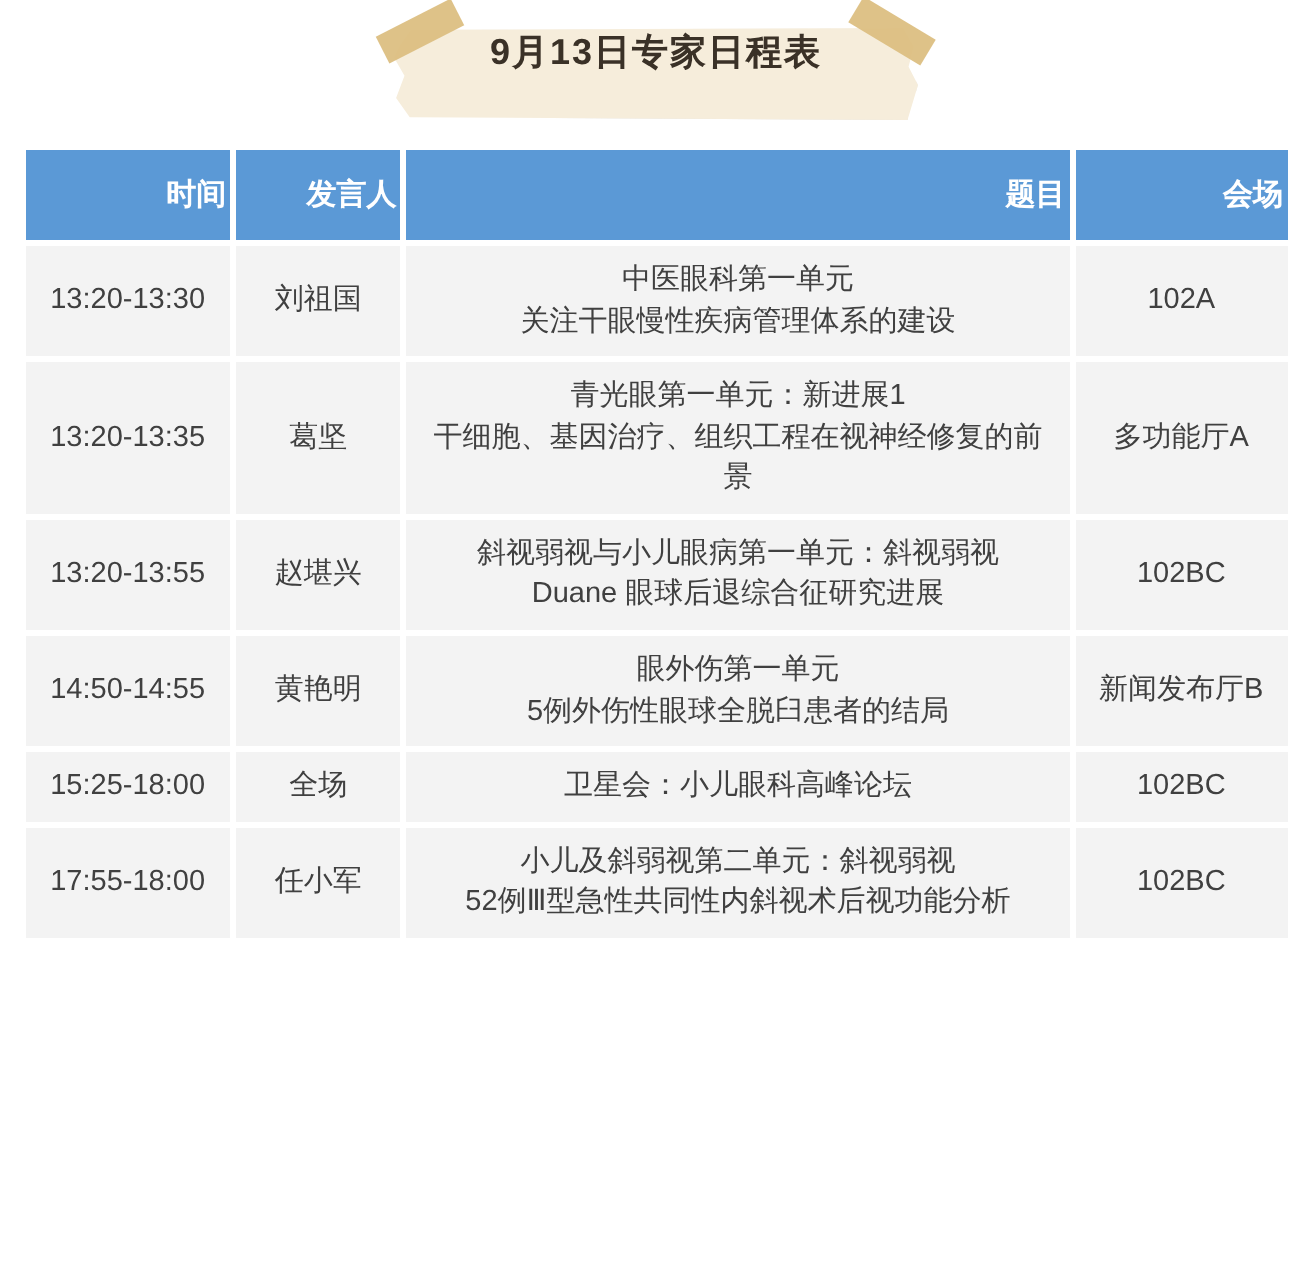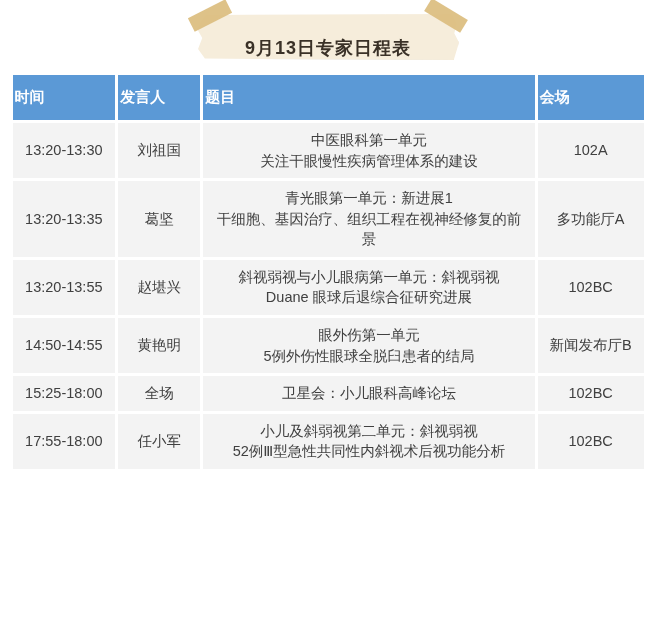--- a/index.html
+++ b/index.html
@@ -28,7 +28,7 @@
   .banner{
     position:absolute;left:0;top:4px;width:100%;height:46px;
     background:var(--banner-bg);
-    display:flex;align-items:flex-end;justify-content:center;
+    display:flex;align-items:flex-start;justify-content:center;
     box-shadow:0 2px 3px rgba(0,0,0,0.12);
     clip-path:polygon(1.2% 18%,3.2% 2%,97.2% 0%,99.2% 20%,98.2% 42%,100% 62%,98% 100%,3% 97%,0.4% 76%,2% 52%,0% 32%);
   }

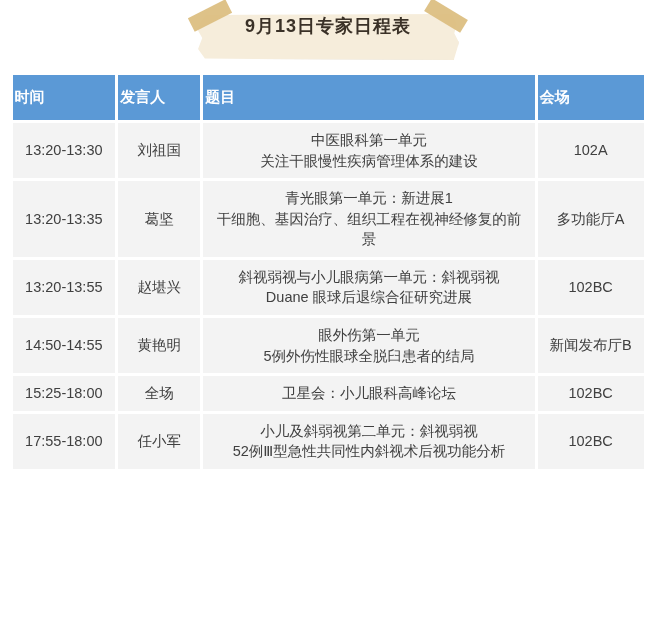--- a/index.html
+++ b/index.html
@@ -55,7 +55,7 @@
   th{
     background:var(--header-bg);color:var(--header-text);
     font-size:15px;font-weight:bold;
-    padding:13px 2px;text-align:left;
+    padding:13px 2px;text-align:right;
   }
   td{
     background:var(--row-bg);color:var(--body-text);

